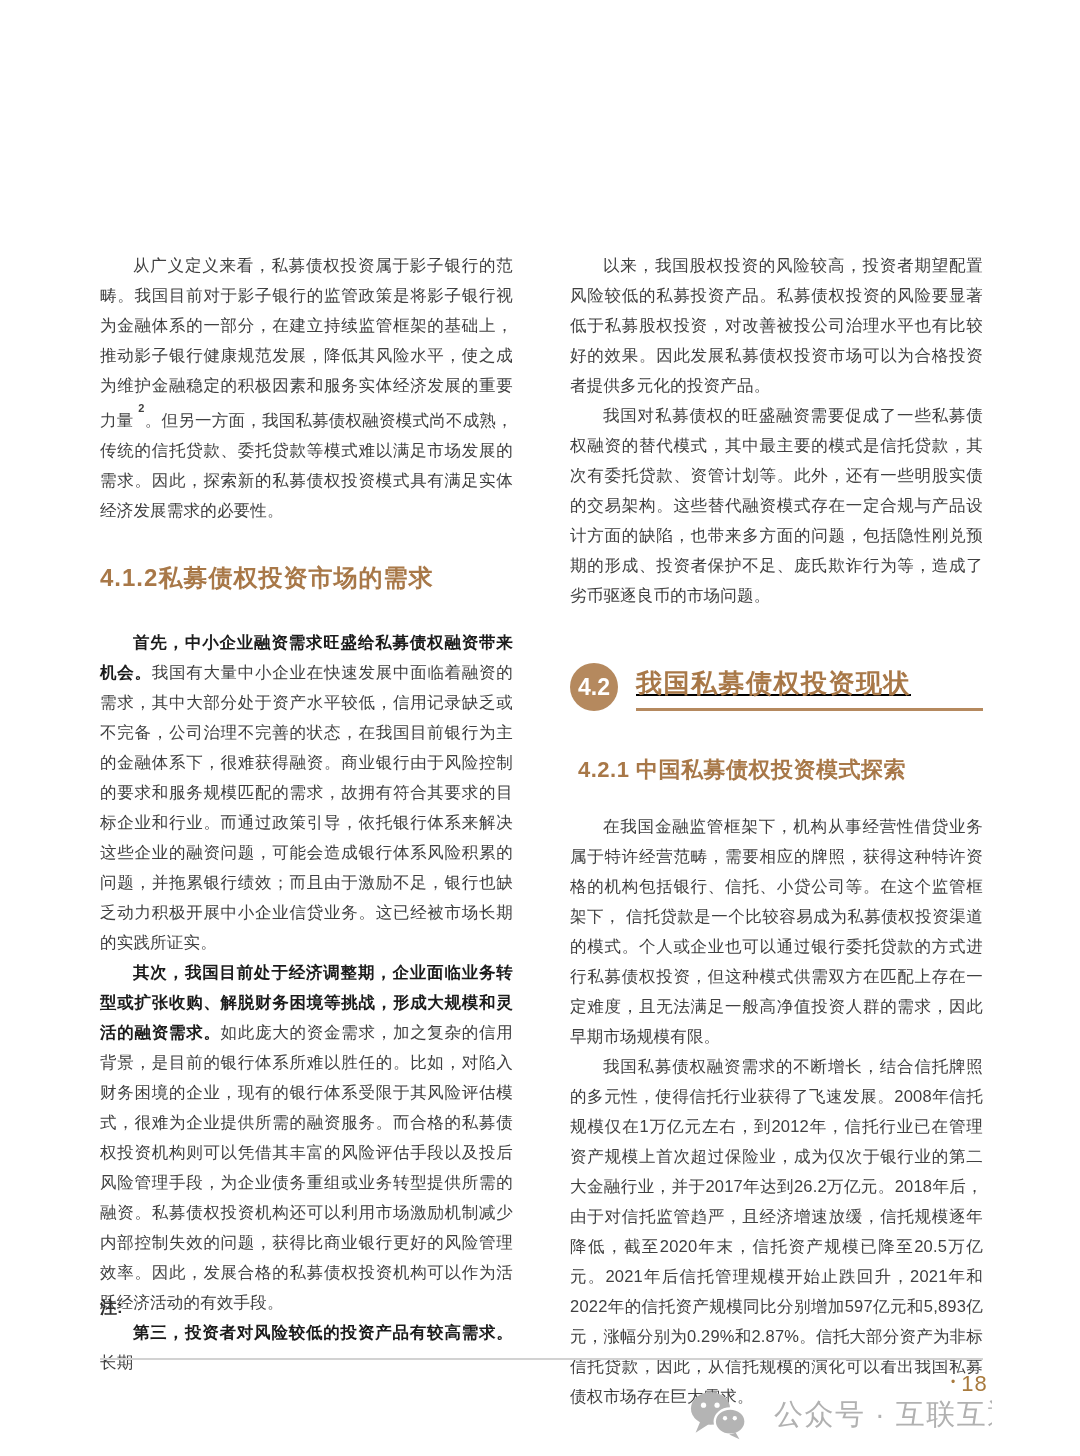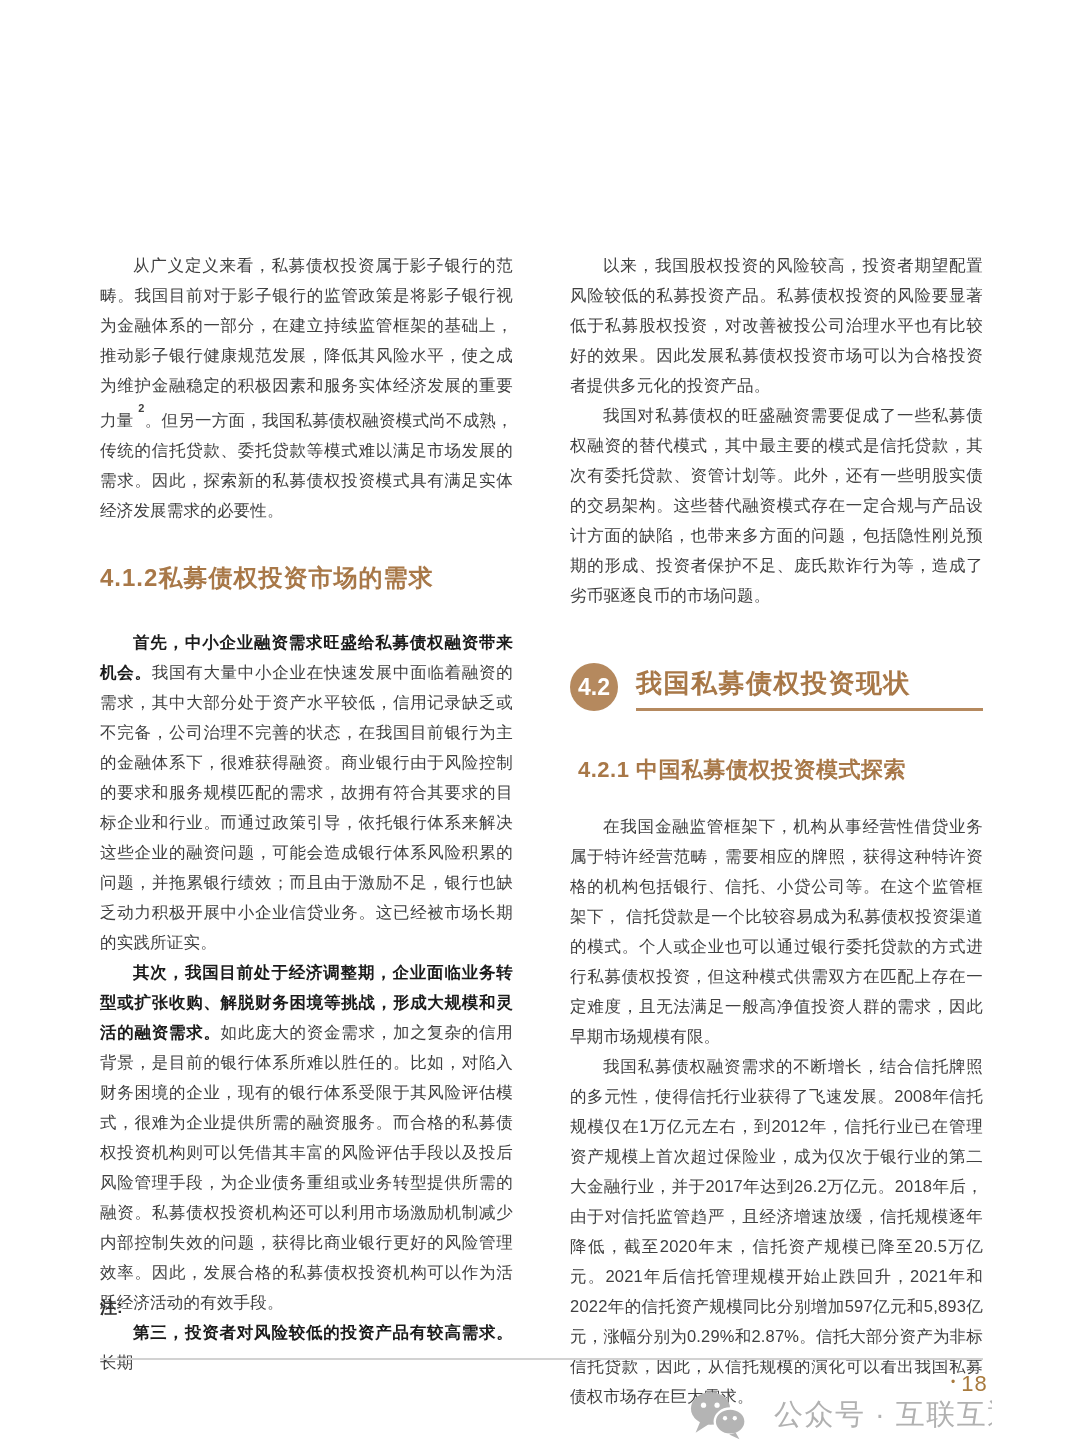--- a/index.html
+++ b/index.html
@@ -59,6 +59,7 @@
     margin-left: 18px;
     padding: 6px 0 10px 0;
     border-bottom: 3px solid var(--badge_tan, #b5895e);
+    text-decoration: underline;
   }
   .section-title {
     font-size: 26px;

